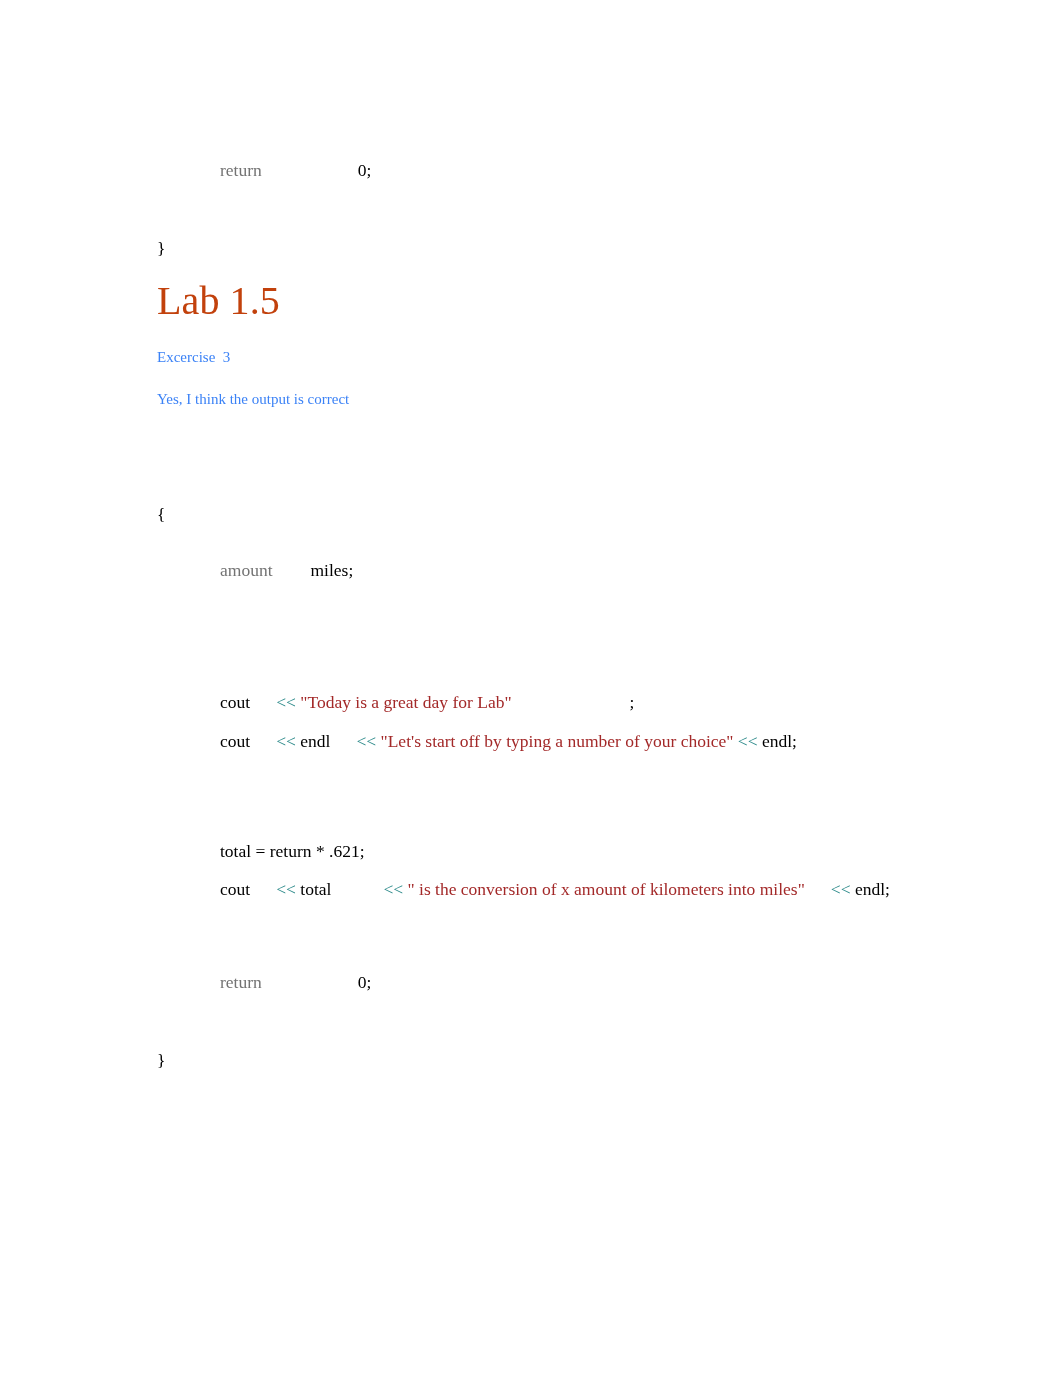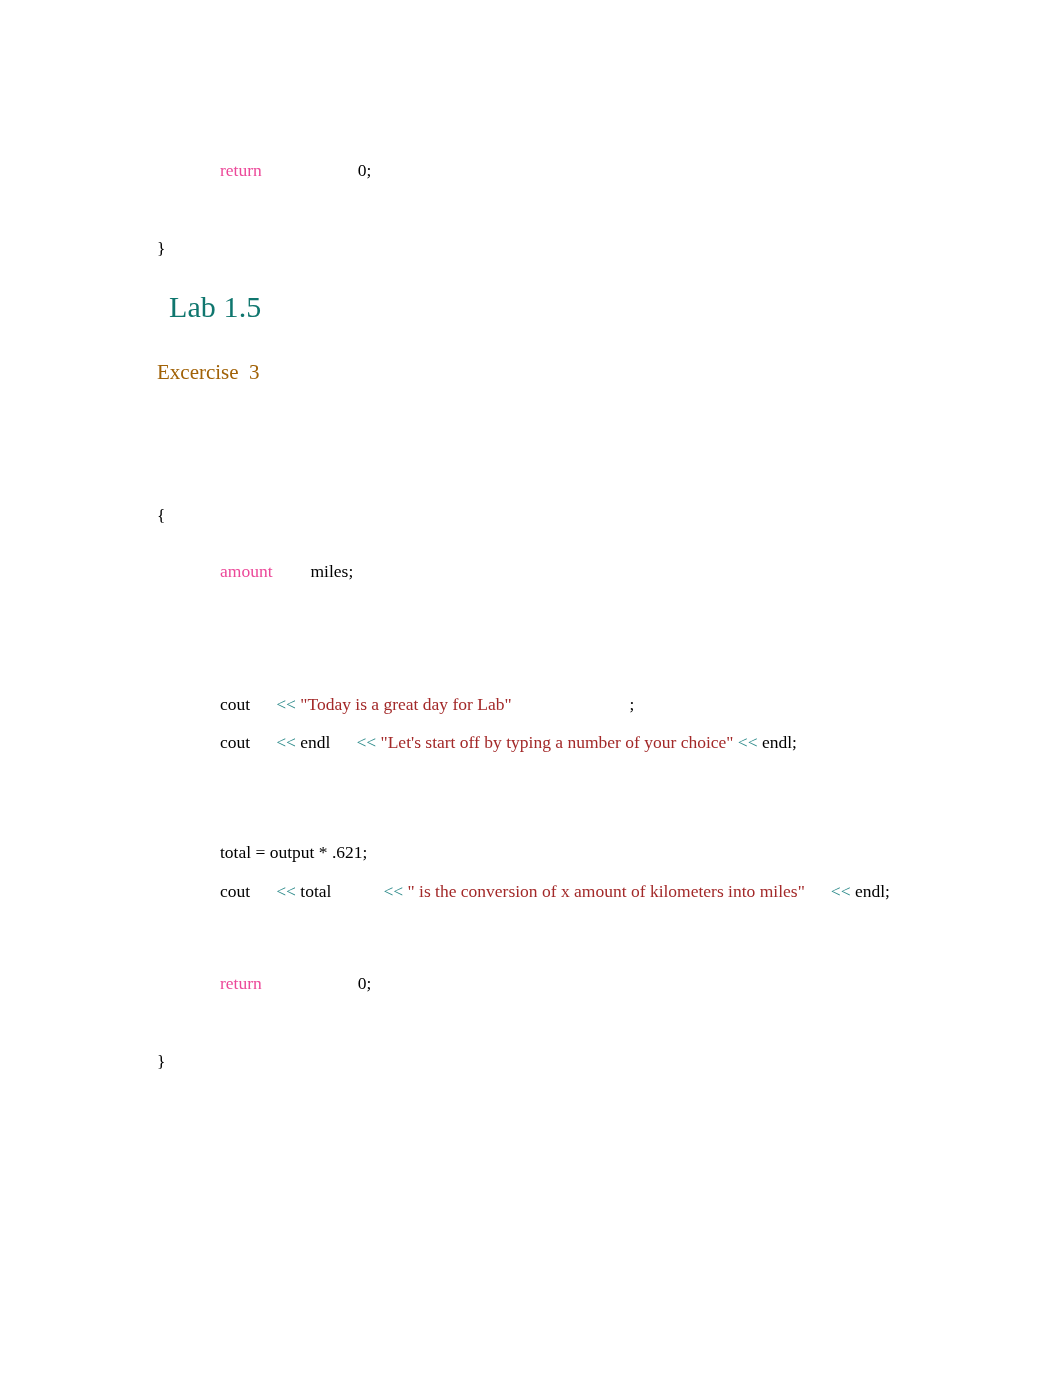--- a/index.html
+++ b/index.html
@@ -44,7 +44,7 @@
   .gap-xl { height: 72px; }
 
   
-  .kw   { color: #ec4899; }
+  .kw   { color: #737373; }
   .op   { color: #2e8b8b; }
   .str  { color: #a32929; }
   .plain{ color: #000000; }

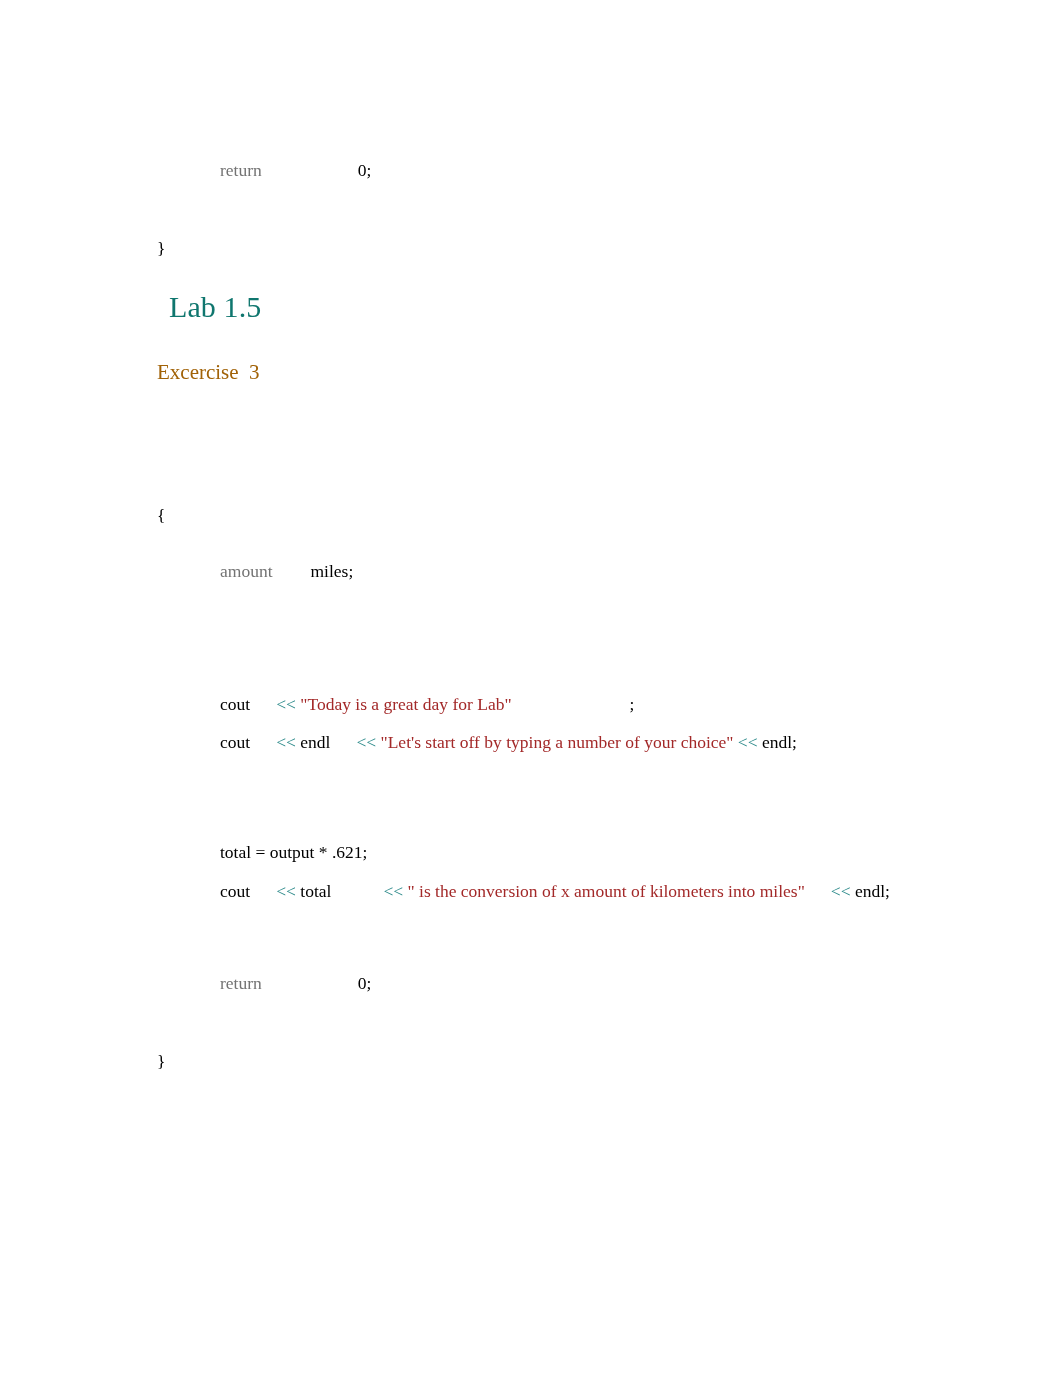--- a/index.html
+++ b/index.html
@@ -54,11 +54,11 @@
 
   
   .heading {
-    font-size: 30px;
+    font-size: 40px;
     line-height: 1.18;
     font-weight: normal;
-    color: #0f766e;
-    margin: 12px;
+    color: #c2410c;
+    margin: 0;
     letter-spacing: 0.1px;
   }
   .prose {

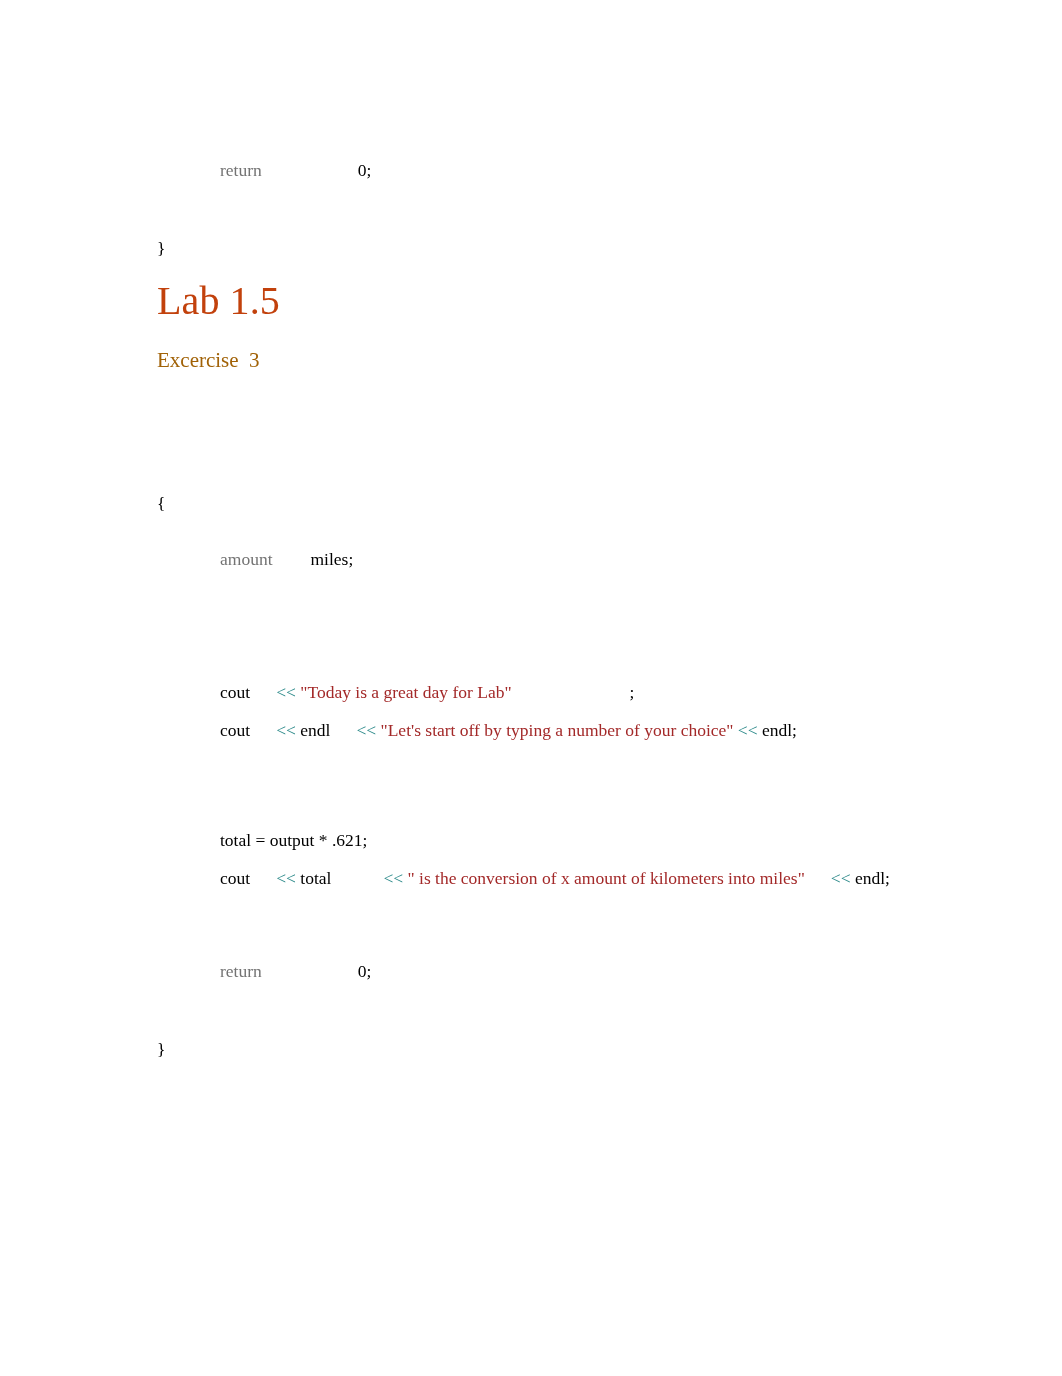--- a/index.html
+++ b/index.html
@@ -62,9 +62,9 @@
     letter-spacing: 0.1px;
   }
   .prose {
-    font-size: 21px;
+    font-size: 15px;
     line-height: 1.2;
-    color: #a16207;
+    color: #3b82f6;
     margin: 0;
     white-space: pre-wrap;
   }

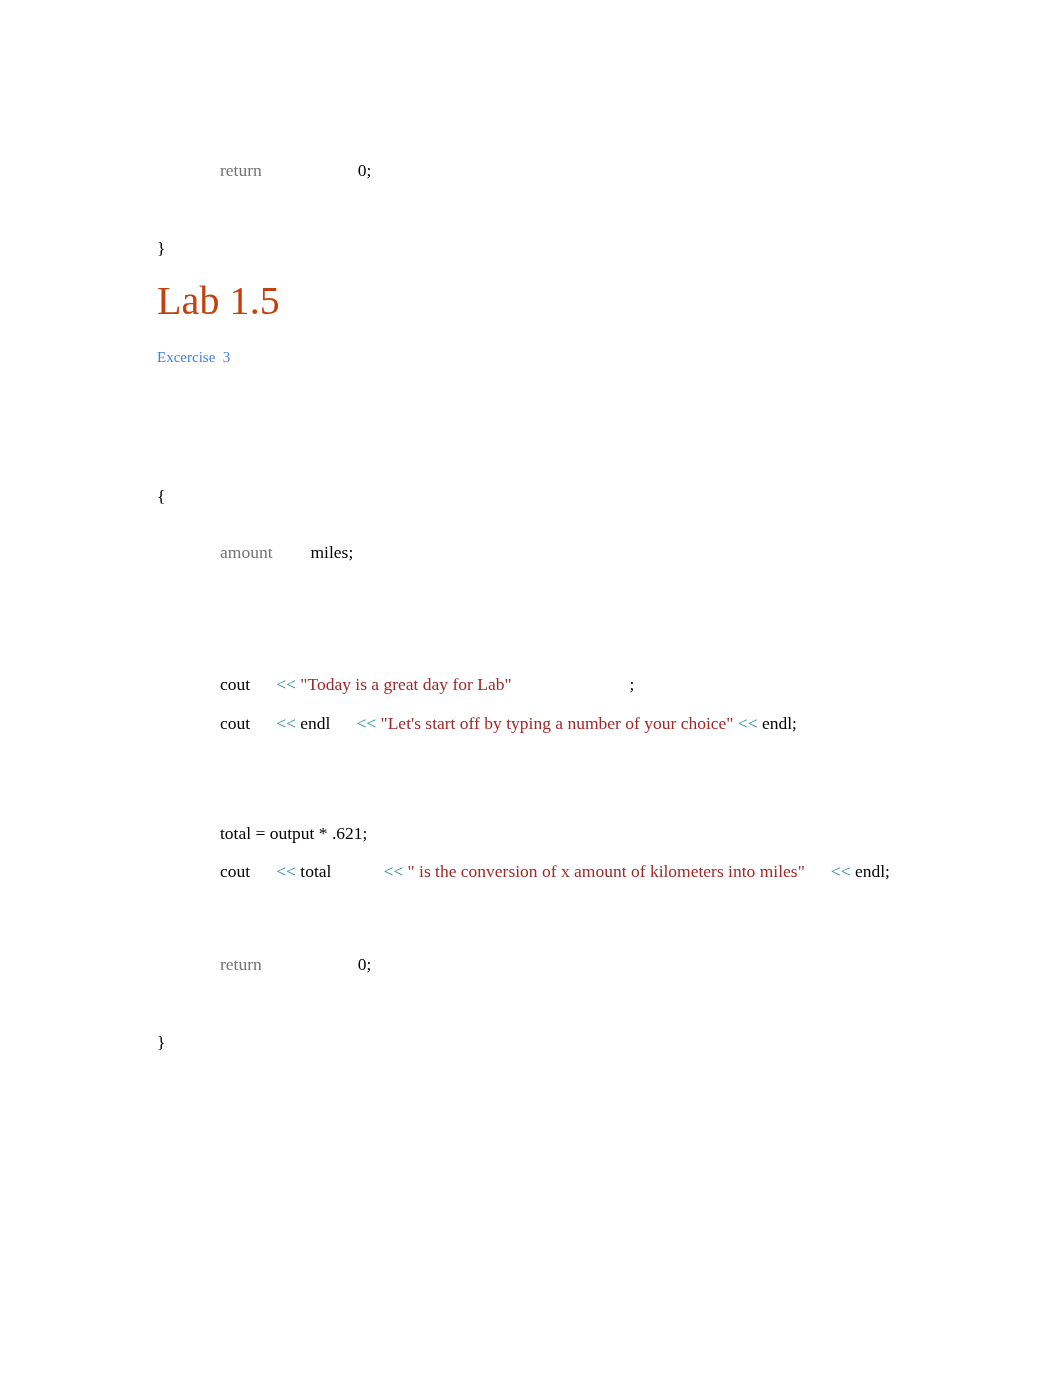--- a/index.html
+++ b/index.html
@@ -97,6 +97,7 @@
 
     <div class="gap-sm"></div>
 
+    <p class="prose">Yes, I think the output is correct</p>
 
     <div class="gap-sm"></div>
 

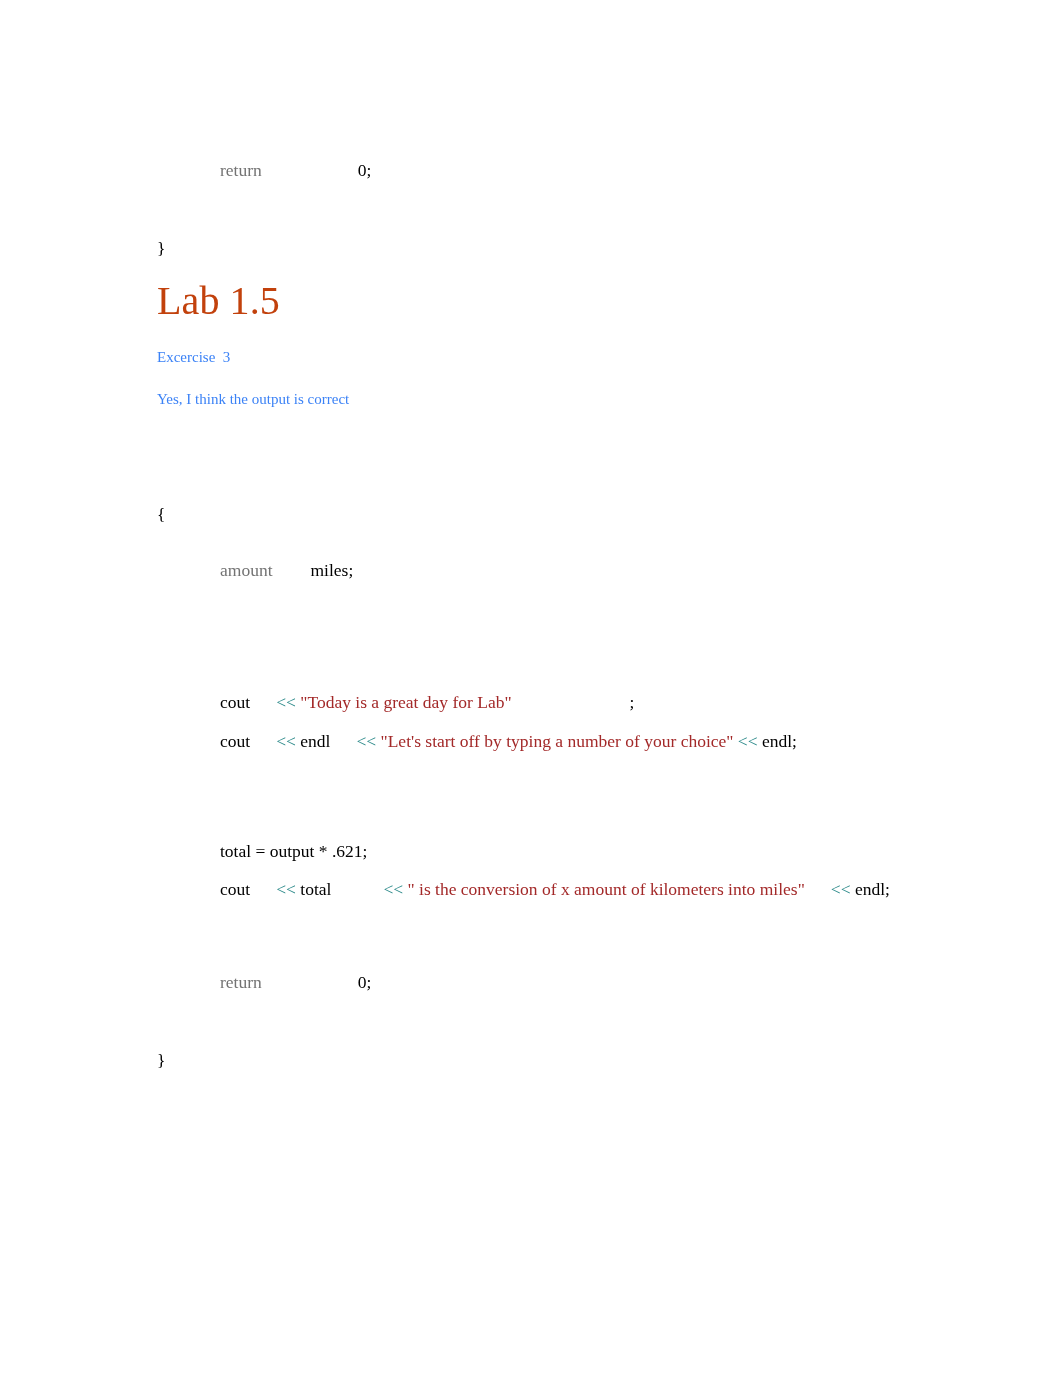--- a/index.html
+++ b/index.html
@@ -127,7 +127,7 @@
 
     <div class="gap-xl"></div>
 
-    <div class="line ind1"><span class="plain">total = output * .621;</span></div>
+    <div class="line ind1"><span class="plain">total = return * .621;</span></div>
 
     <div class="gap-xs"></div>
 

